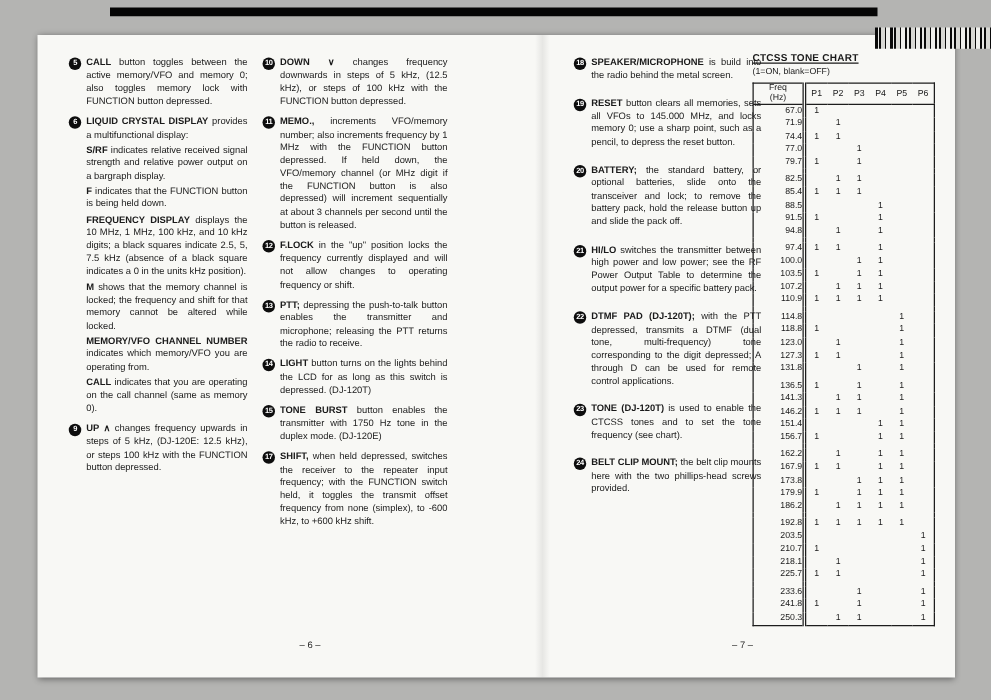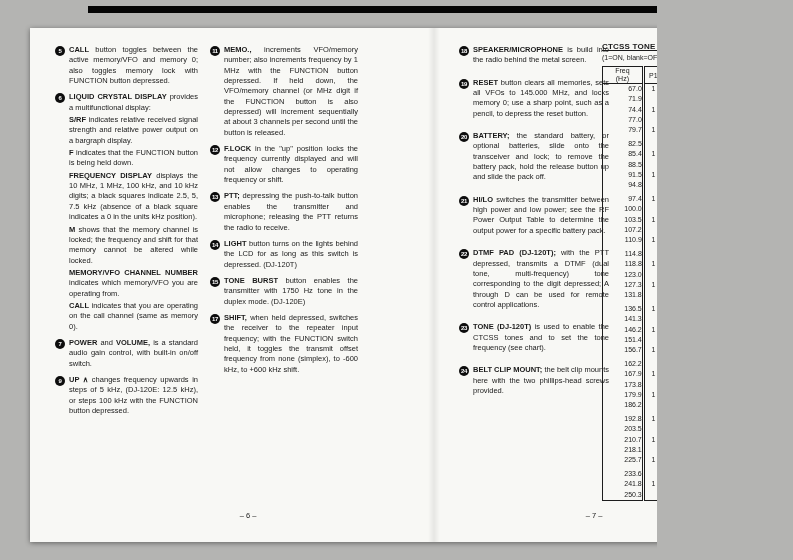--- a/index.html
+++ b/index.html
@@ -9,7 +9,7 @@
     font-family:"Liberation Sans", sans-serif;
     color:#1a1a1a;
   }
-  .stage { position:relative; width:657px; height:560px; overflow:hidden; }
+  .stage { position:relative; width:793px; height:560px; overflow:hidden; }
 
   
   .artifact-bar { position:absolute; left:88px; top:6px; width:614px; height:7px; background:#050505; z-index:3; }

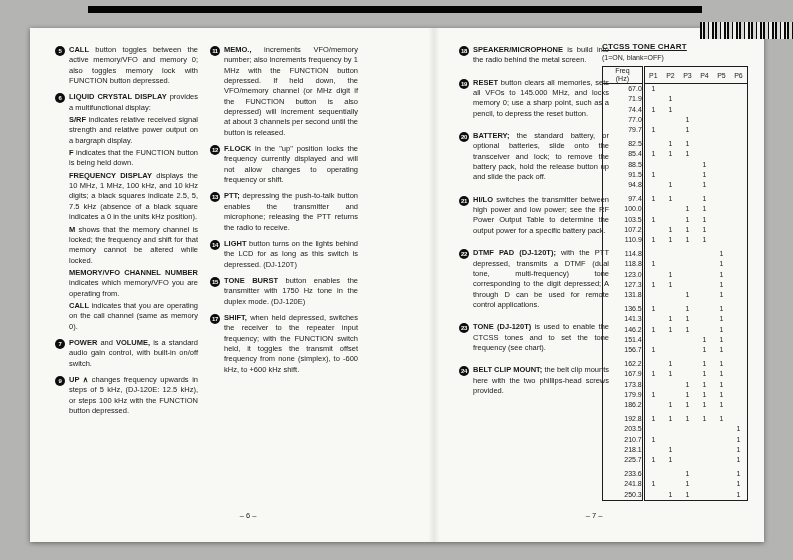--- a/index.html
+++ b/index.html
@@ -109,6 +109,12 @@
         </div>
       </div>
     <div class="col c2">
+        <div class="item">
+          <span class="num">10</span>
+          <div class="body">
+            <p class="para"><b class="lead">DOWN ∨</b> changes frequency downwards in steps of 5 kHz, (12.5 kHz), or steps of 100 kHz with the FUNCTION button depressed.</p>
+          </div>
+        </div>
         <div class="item">
           <span class="num">11</span>
           <div class="body">

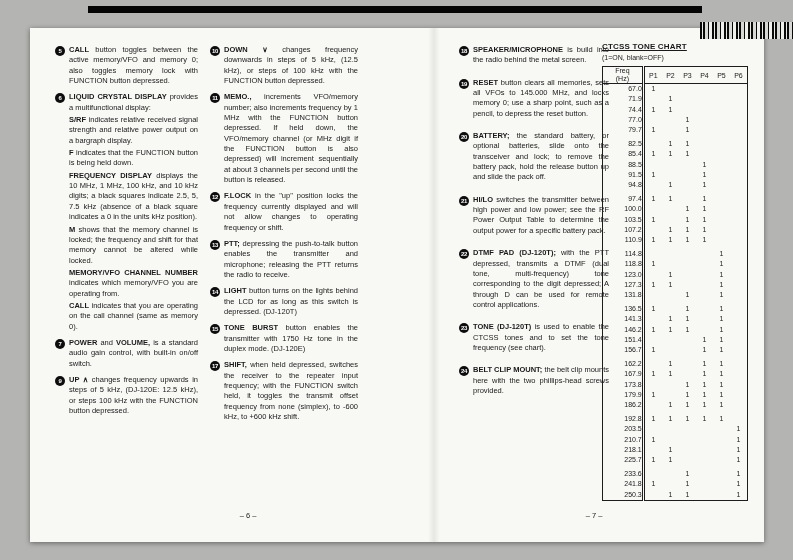--- a/index.html
+++ b/index.html
@@ -93,12 +93,6 @@
             <p class="para sub"><b class="lead">M</b> shows that the memory channel is locked; the frequency and shift for that memory cannot be altered while locked.</p>
             <p class="para sub"><b class="lead">MEMORY/VFO CHANNEL NUMBER</b> indicates which memory/VFO you are operating from.</p>
             <p class="para sub"><b class="lead">CALL</b> indicates that you are operating on the call channel (same as memory 0).</p>
-          </div>
-        </div>
-        <div class="item">
-          <span class="num">7</span>
-          <div class="body">
-            <p class="para"><b class="lead">POWER</b> and <b class="lead">VOLUME,</b> is a standard audio gain control, with built-in on/off switch.</p>
           </div>
         </div>
         <div class="item">

